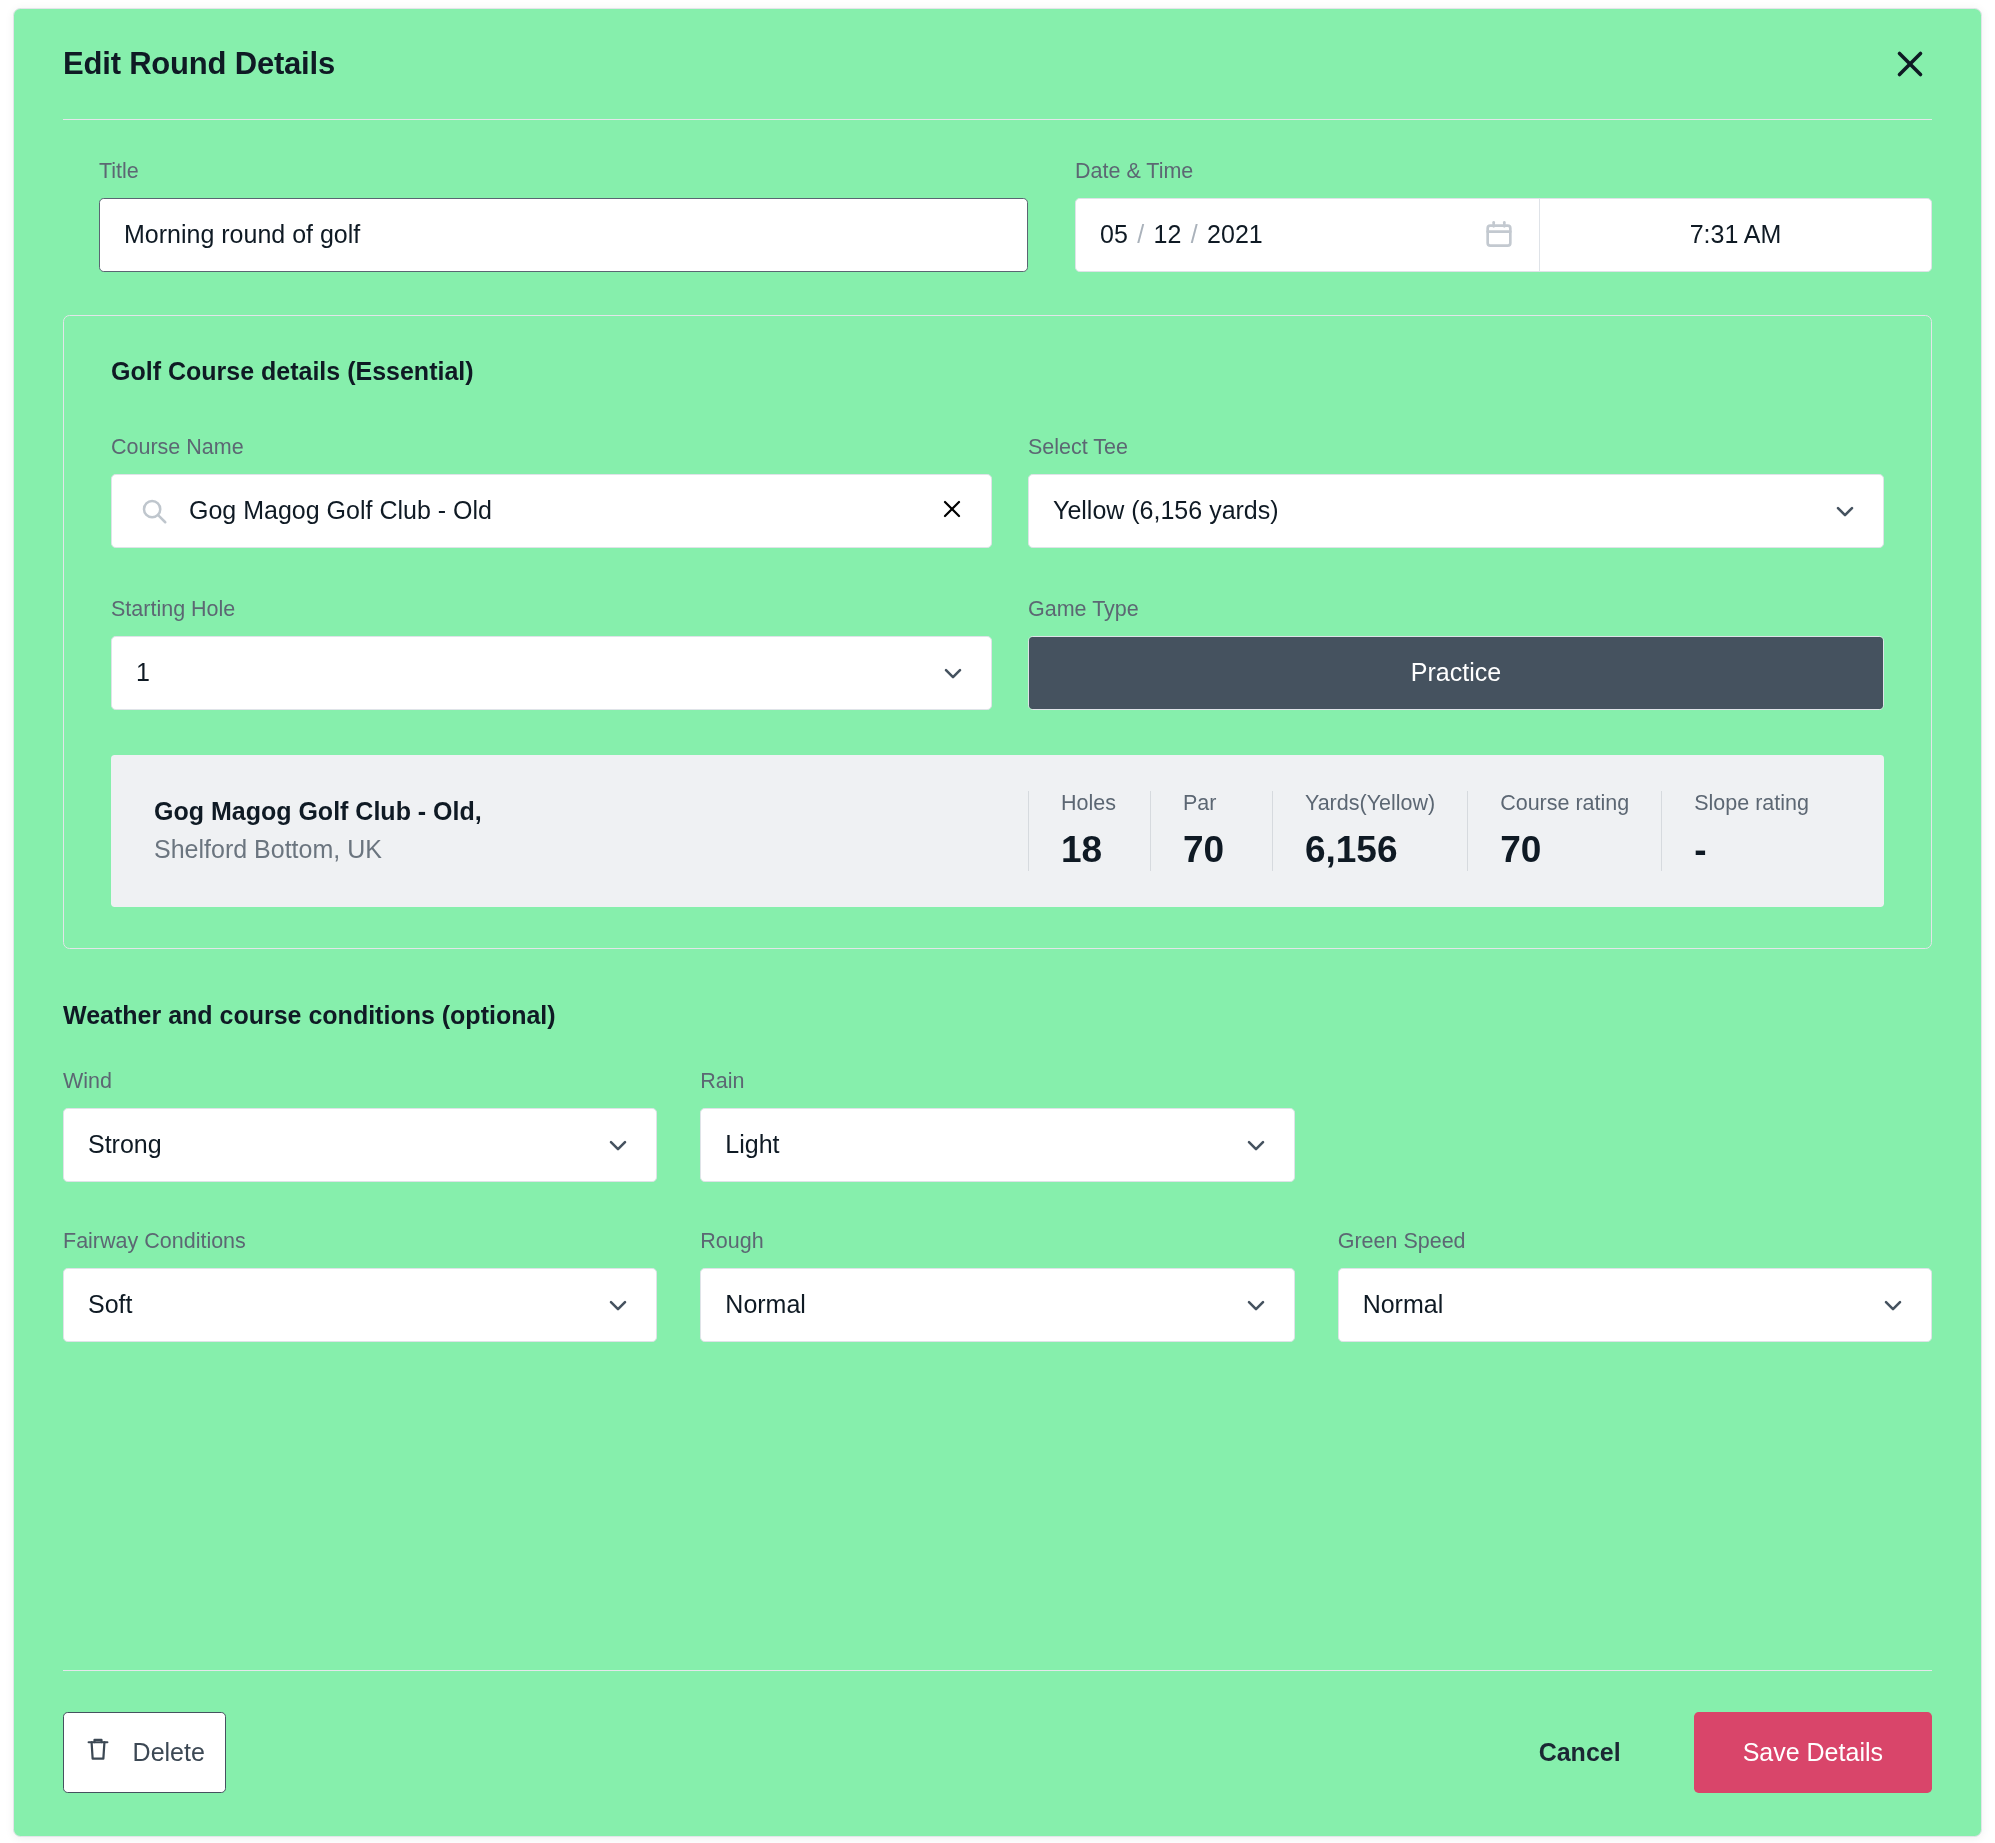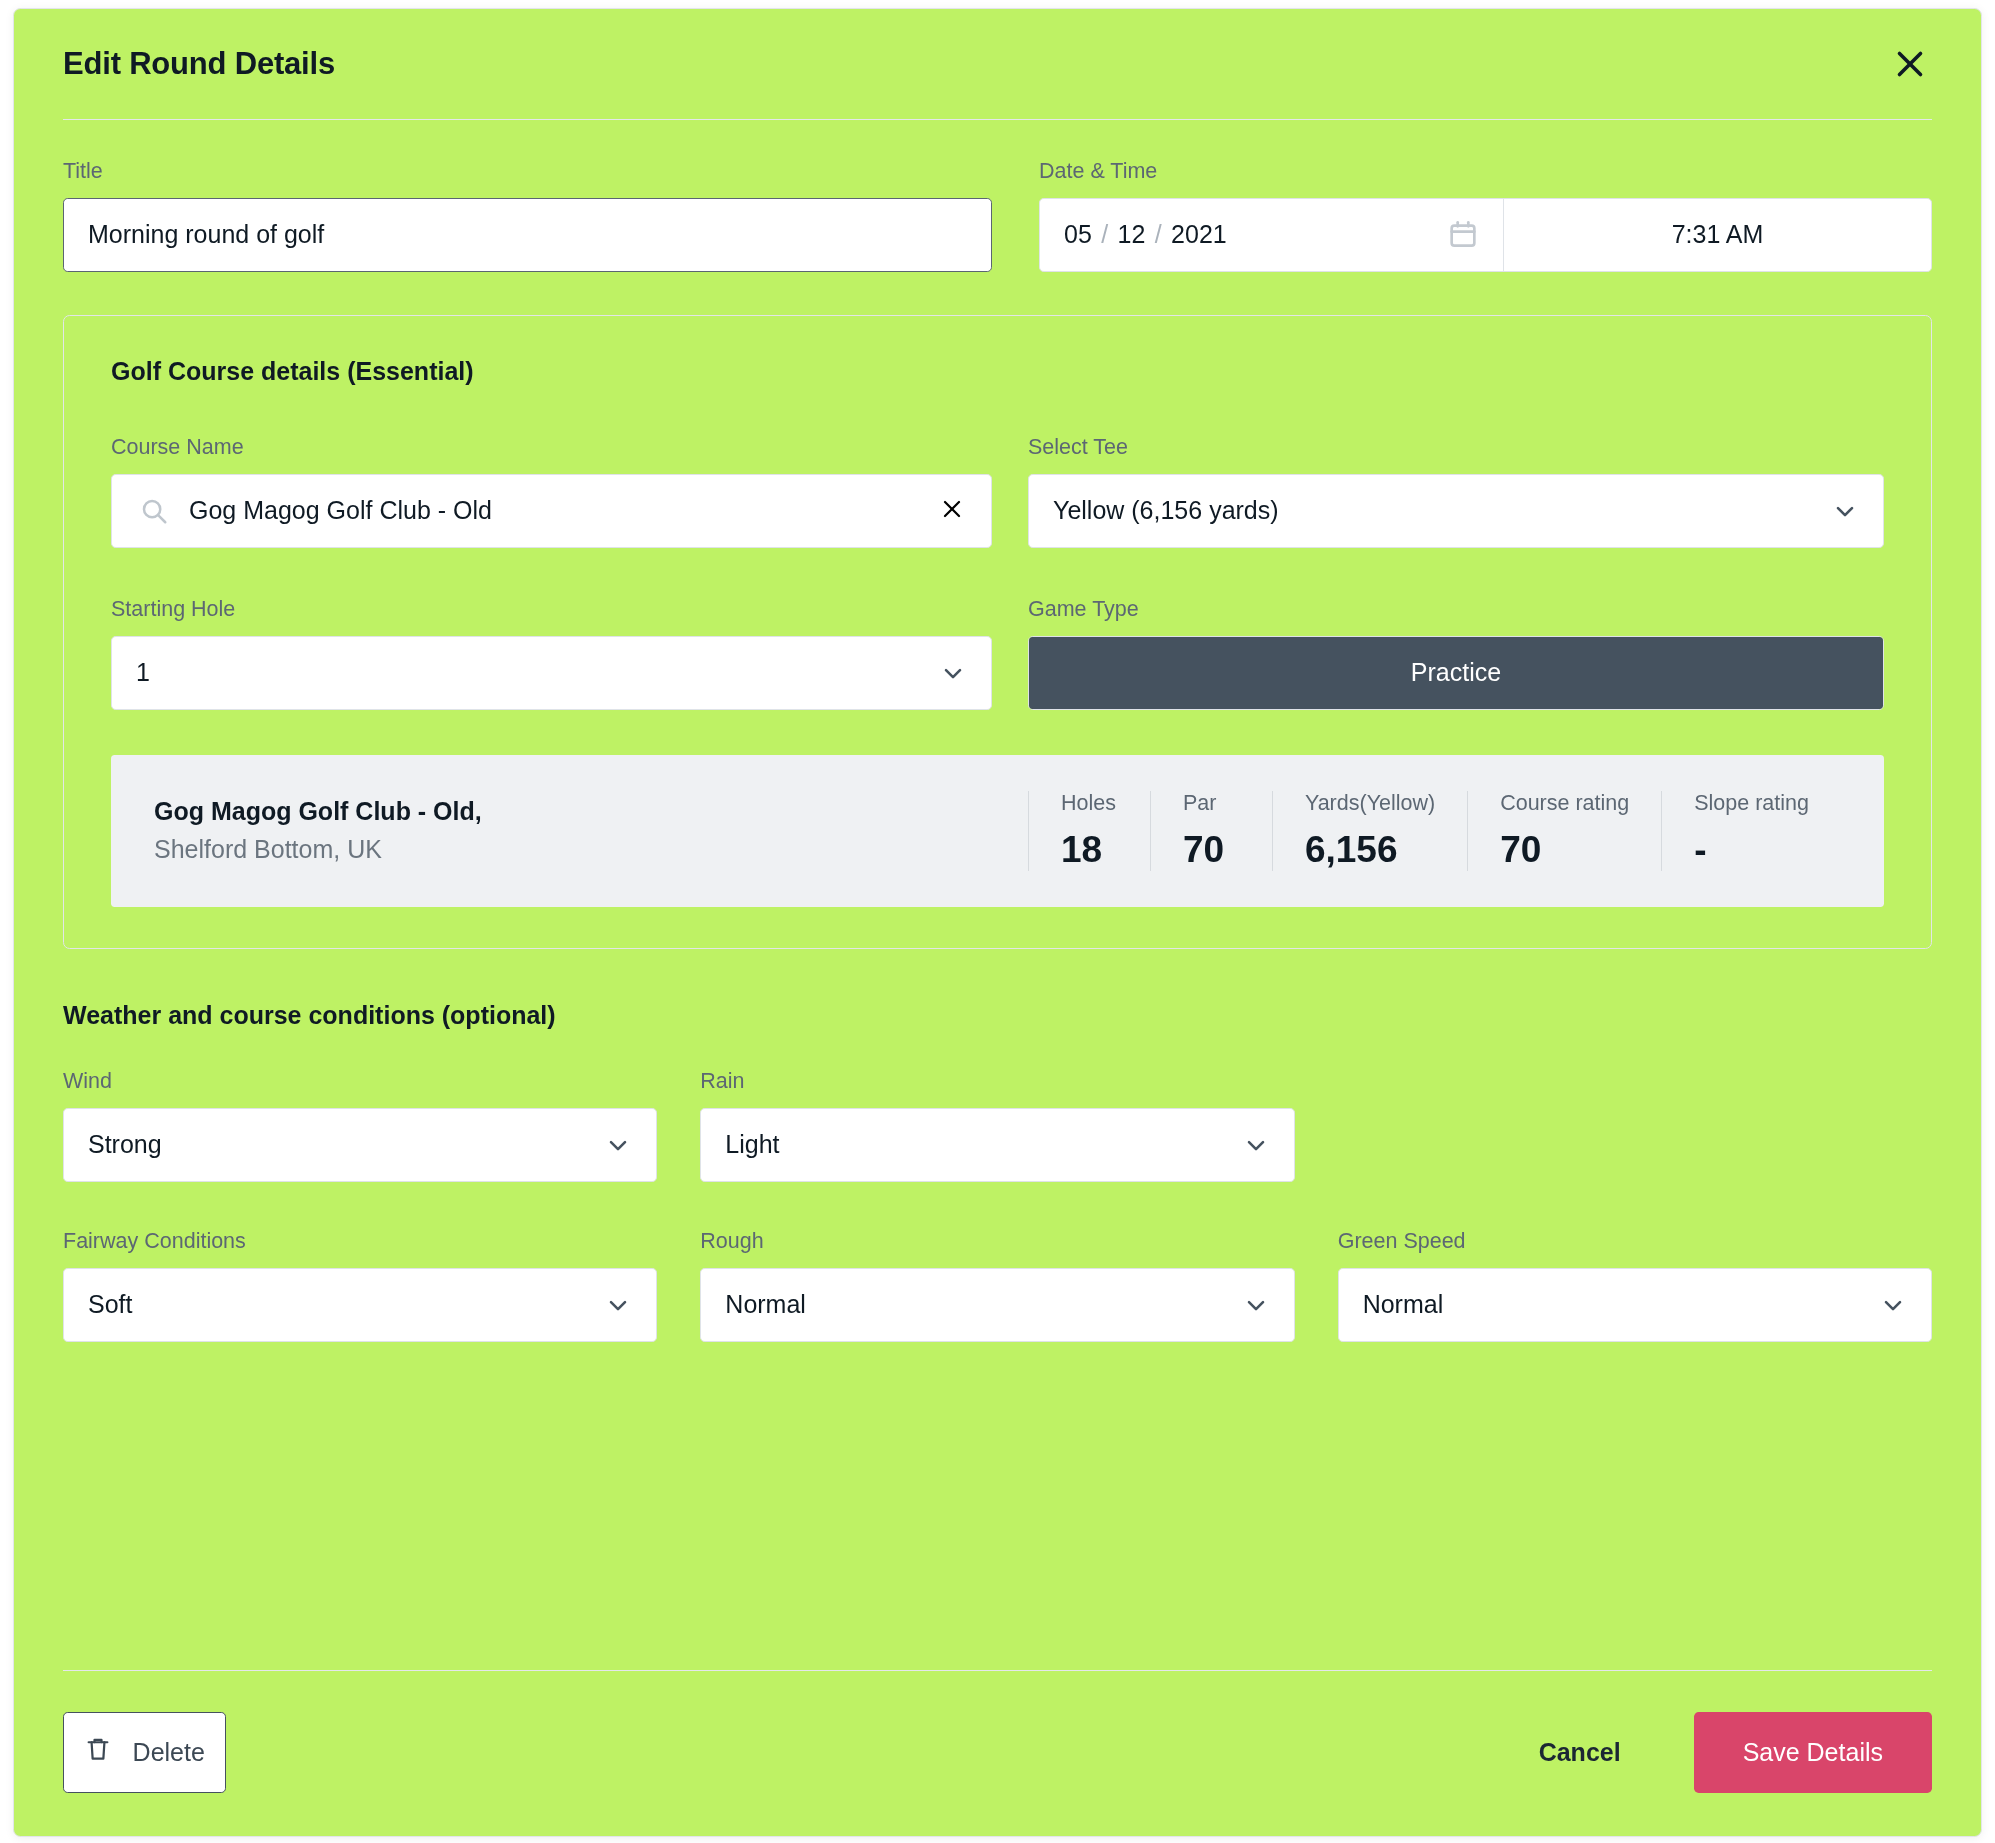--- a/index.html
+++ b/index.html
@@ -17,7 +17,7 @@
     position: absolute;
     left: 13px; top: 7.5px;
     width: 1969px; height: 1829px;
-    background: #bef264;
+    background: #86efac;
     border: 0.9px solid #e2e5e9;
     border-radius: 7.5px;
     box-shadow: 0 1.9px 9.4px rgba(0,0,0,.06);

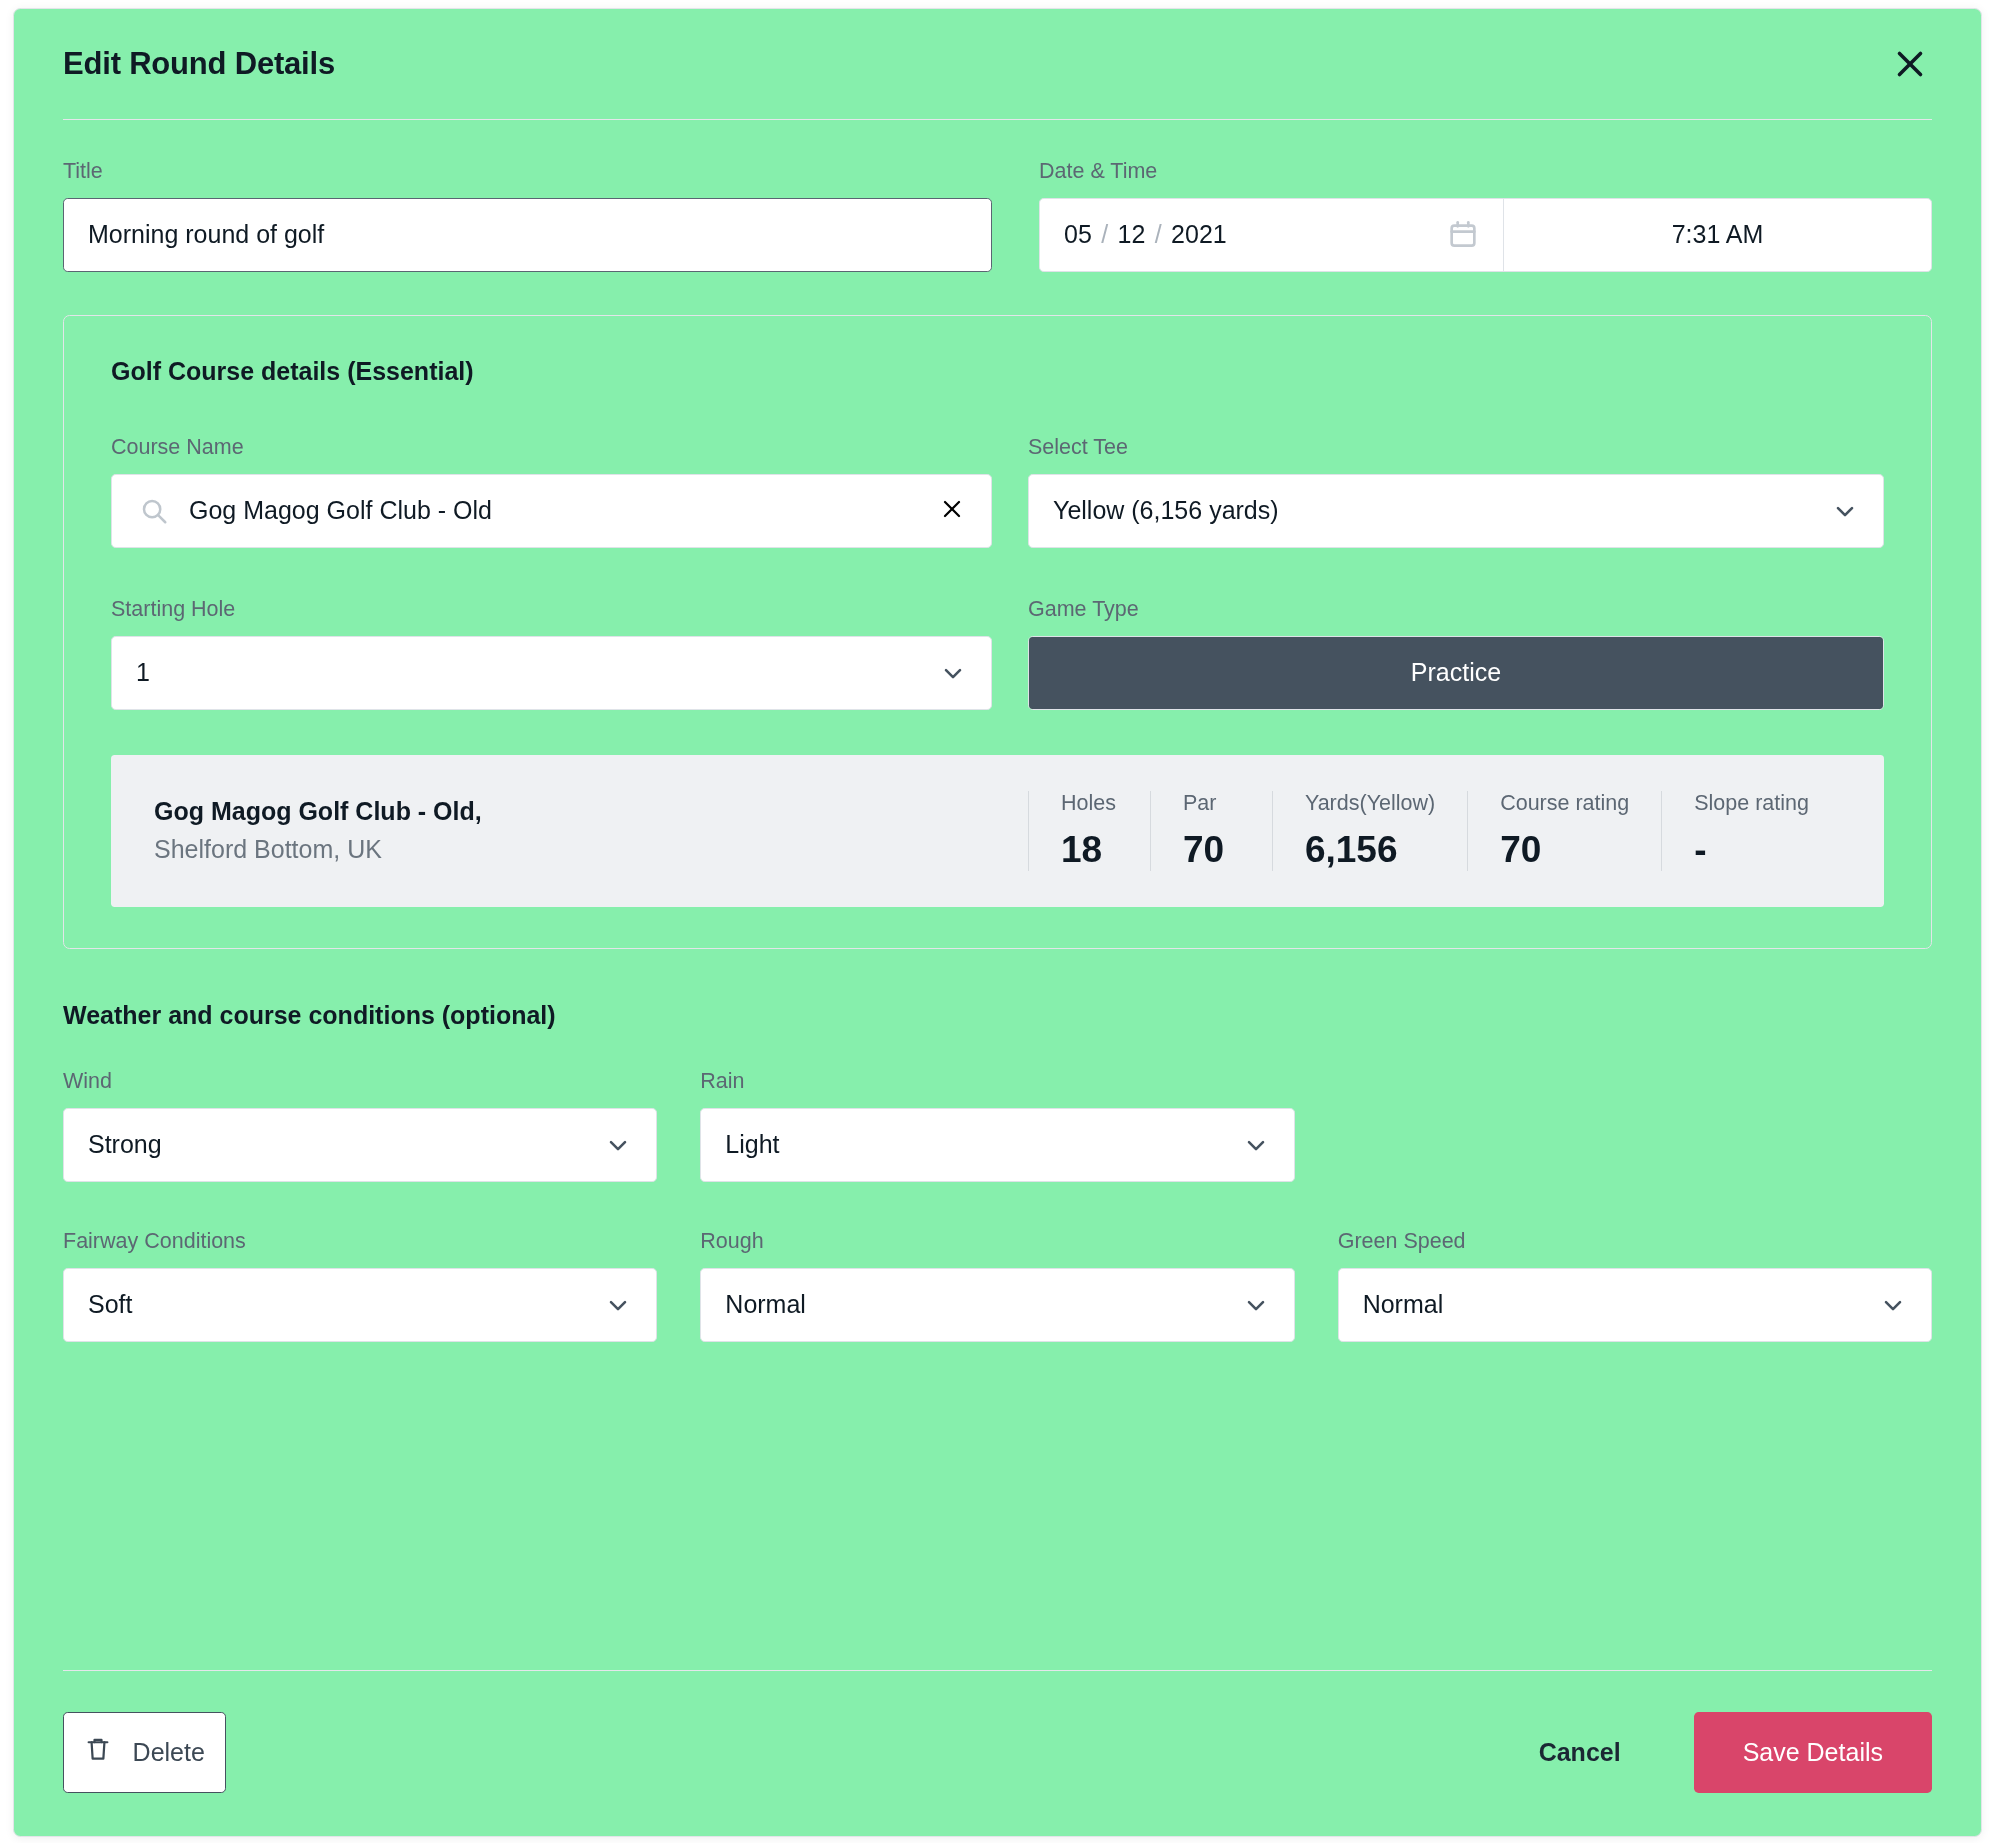--- a/index.html
+++ b/index.html
@@ -57,7 +57,7 @@
 
   
   .top-row { display: flex; gap: 47px; margin-top: 39px; }
-  .col-title { width: 929px; }
+  .col-title { width: 929px; margin-left: 36px; }
   .col-datetime { flex: 1; }
 
   .dt-wrap {

